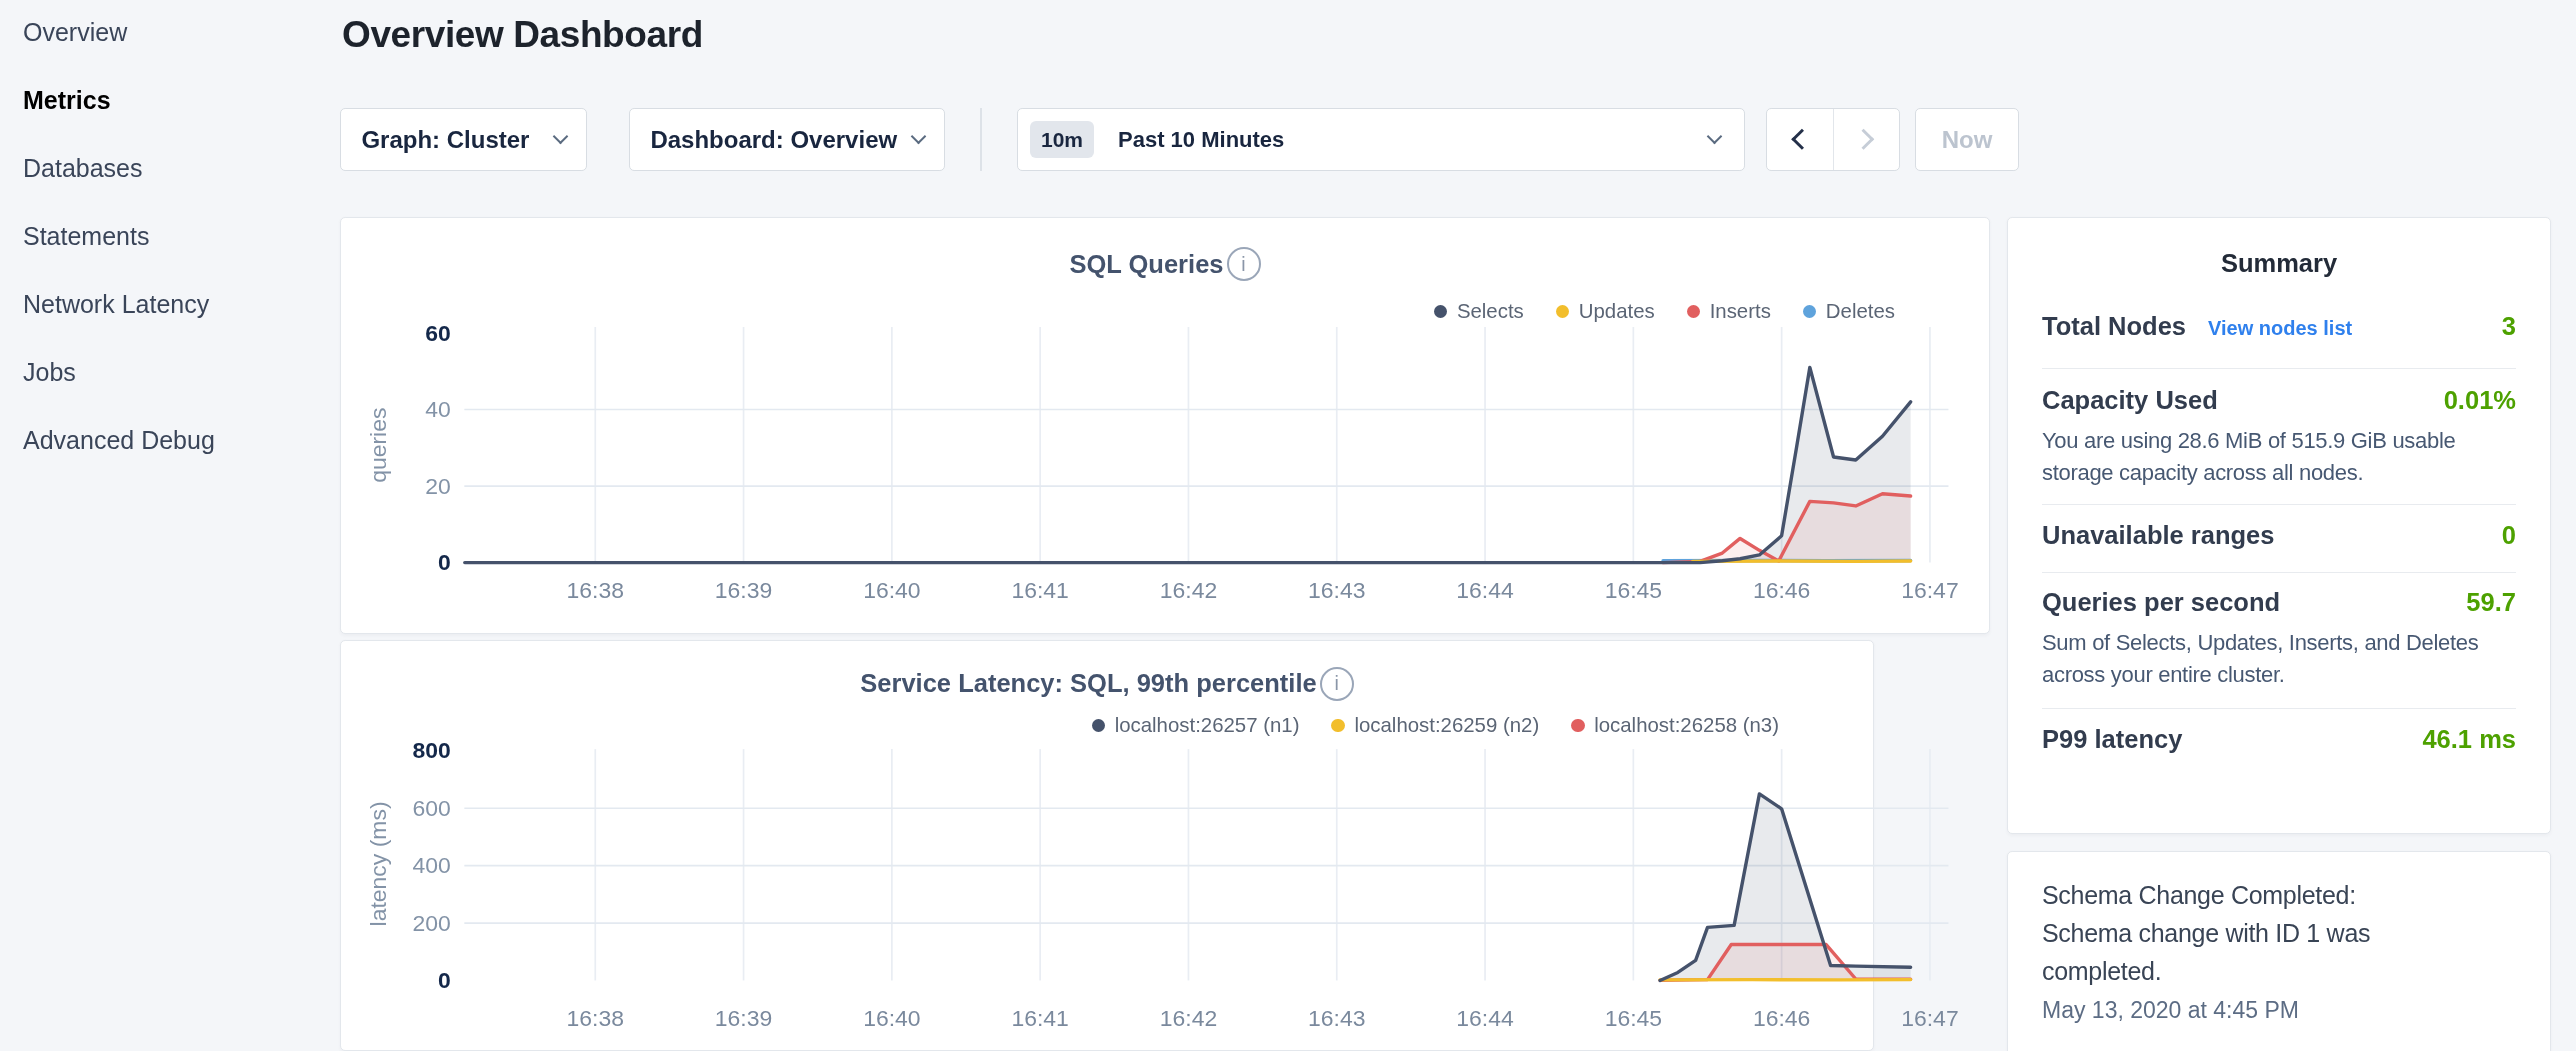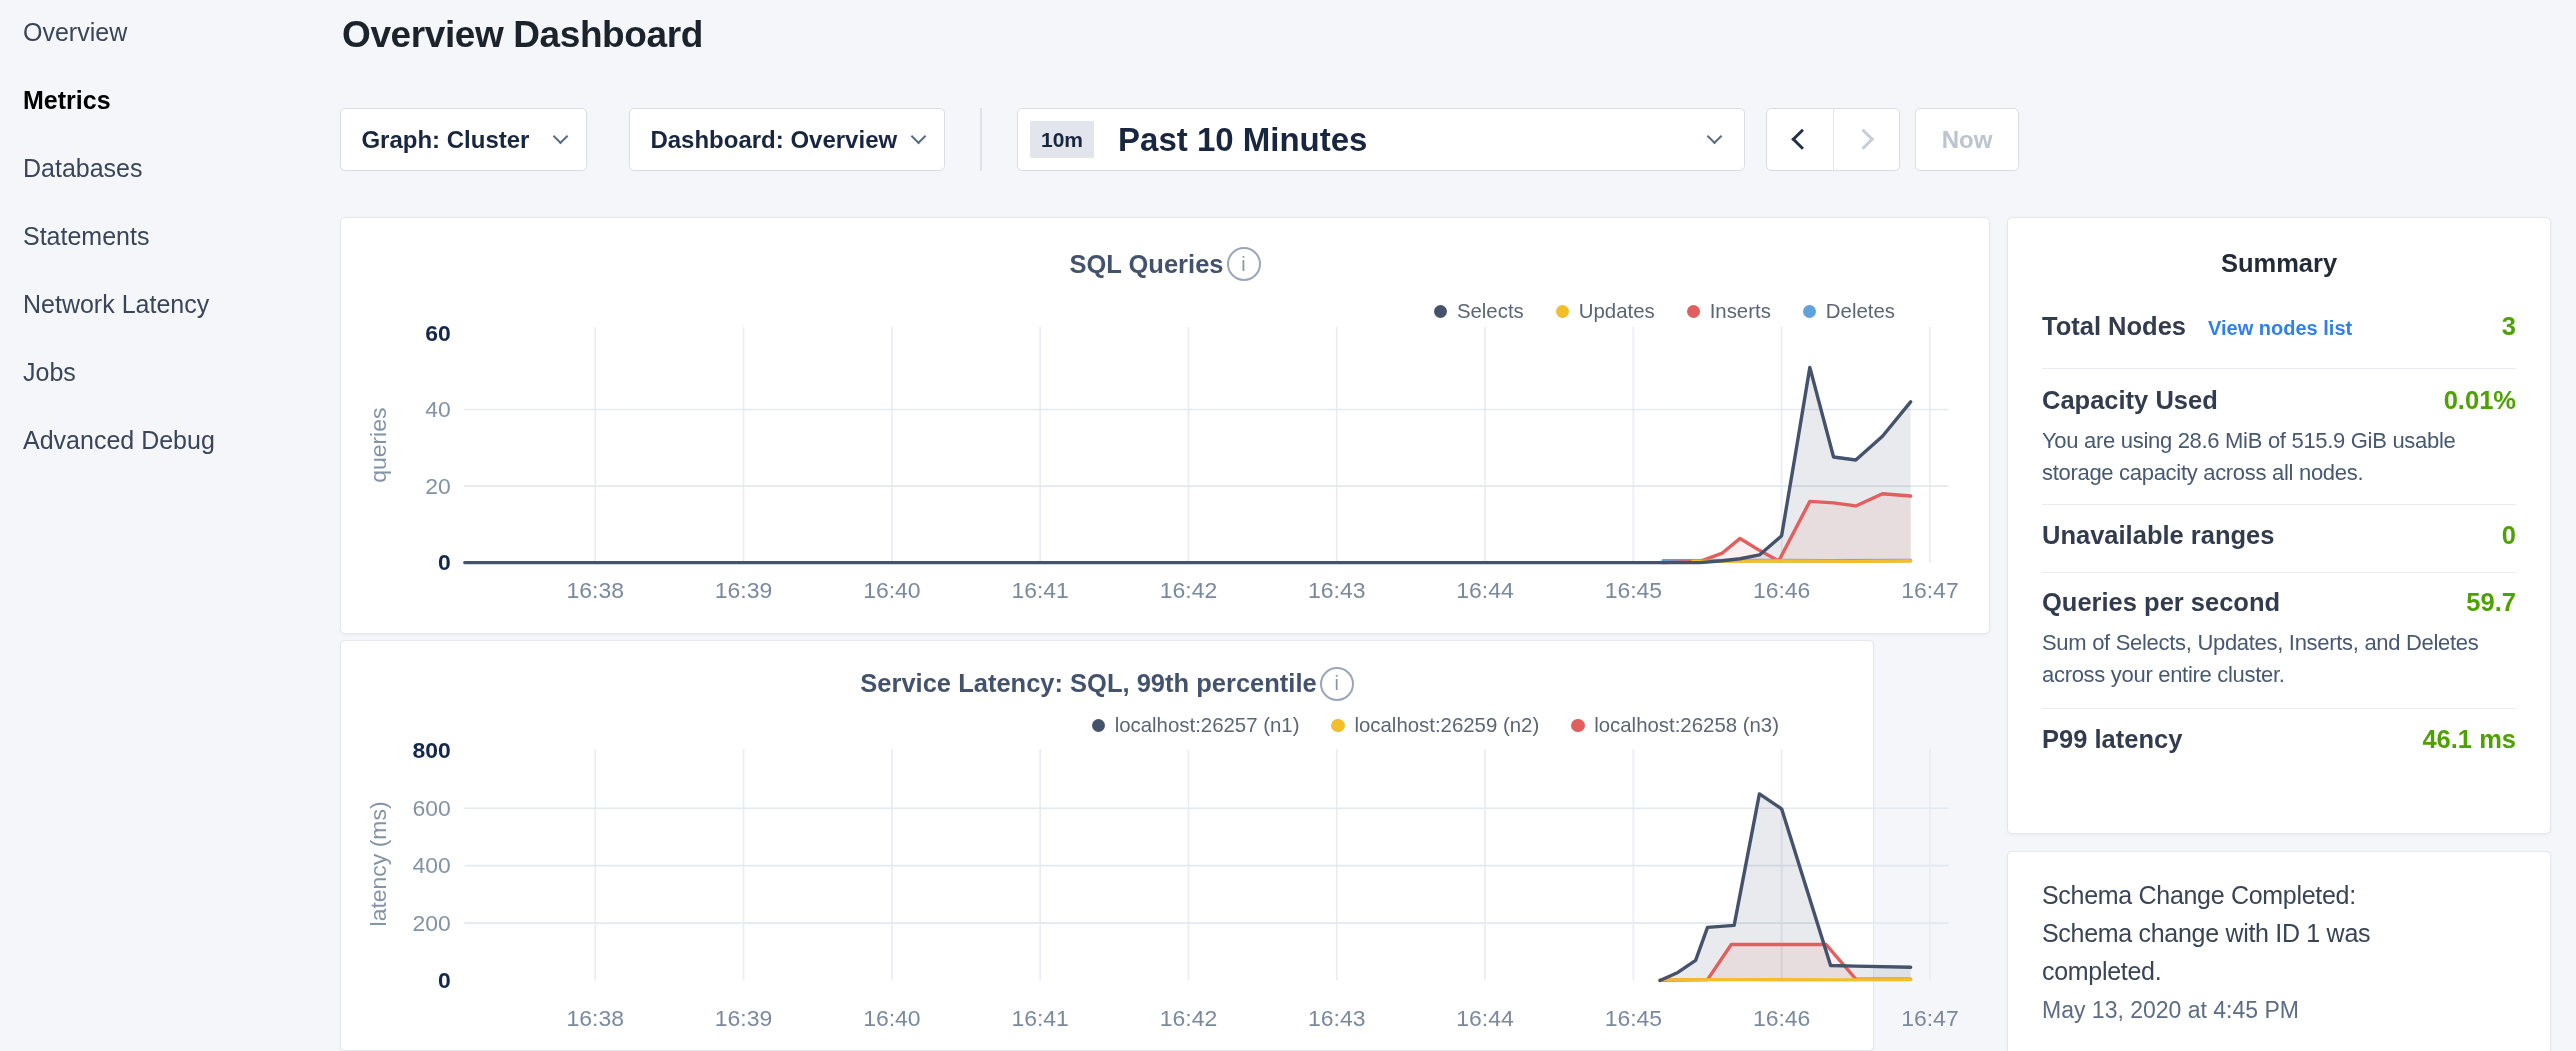--- a/index.html
+++ b/index.html
@@ -23,7 +23,7 @@
     transform:rotate(45deg); margin-top:-5.1px; flex:none; }
   .tb-divider { position:absolute; left:980px; top:108px; width:1.7px; height:63px; background:#DDE2E8; }
   .time-sel { left:1017px; width:728px; padding:0 24px 0 12px; }
-  .time-badge { background:#E2E6EC; border-radius:1px; padding:6.8px 11px; font-size:21px;
+  .time-badge { background:#E2E6EC; border-radius:6px; padding:6.8px 11px; font-size:21px;
     font-weight:700; color:#19263F; margin-right:24px; }
   .time-label { flex:1; font-size:33px; }
   .pager { position:absolute; left:1766px; top:108px; width:134px; height:63px; background:#fff;

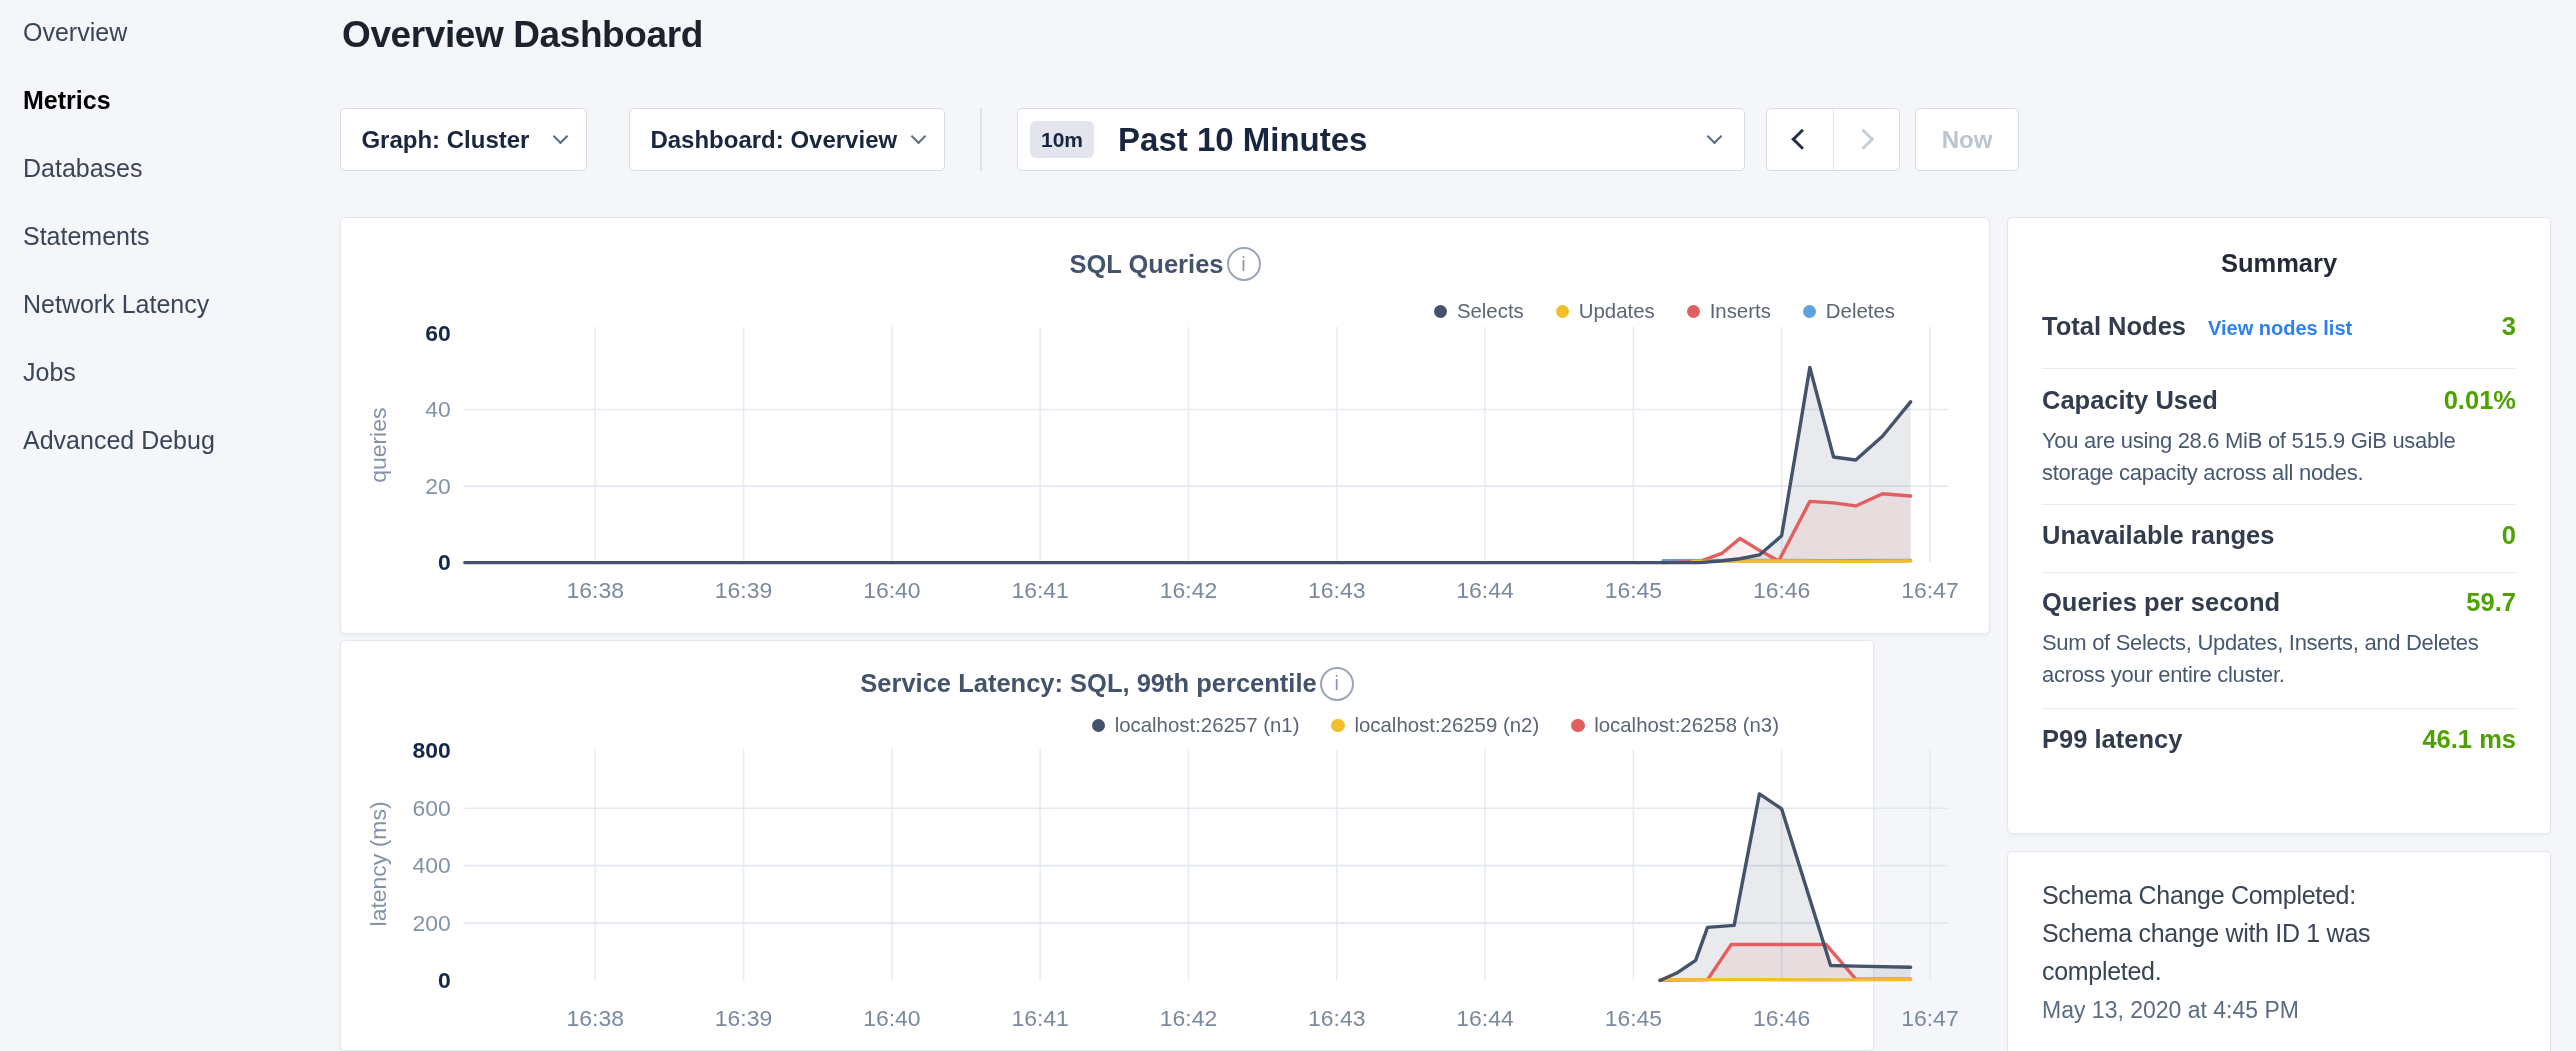--- a/index.html
+++ b/index.html
@@ -25,7 +25,7 @@
   .time-sel { left:1017px; width:728px; padding:0 24px 0 12px; }
   .time-badge { background:#E2E6EC; border-radius:6px; padding:6.8px 11px; font-size:21px;
     font-weight:700; color:#19263F; margin-right:24px; }
-  .time-label { flex:1; font-size:33px; }
+  .time-label { flex:1; font-size:22px; }
   .pager { position:absolute; left:1766px; top:108px; width:134px; height:63px; background:#fff;
     border:1.7px solid #D8DDE3; border-radius:5.1px; display:flex; }
   .pager button { flex:1; background:none; border:none; display:flex; align-items:center;

